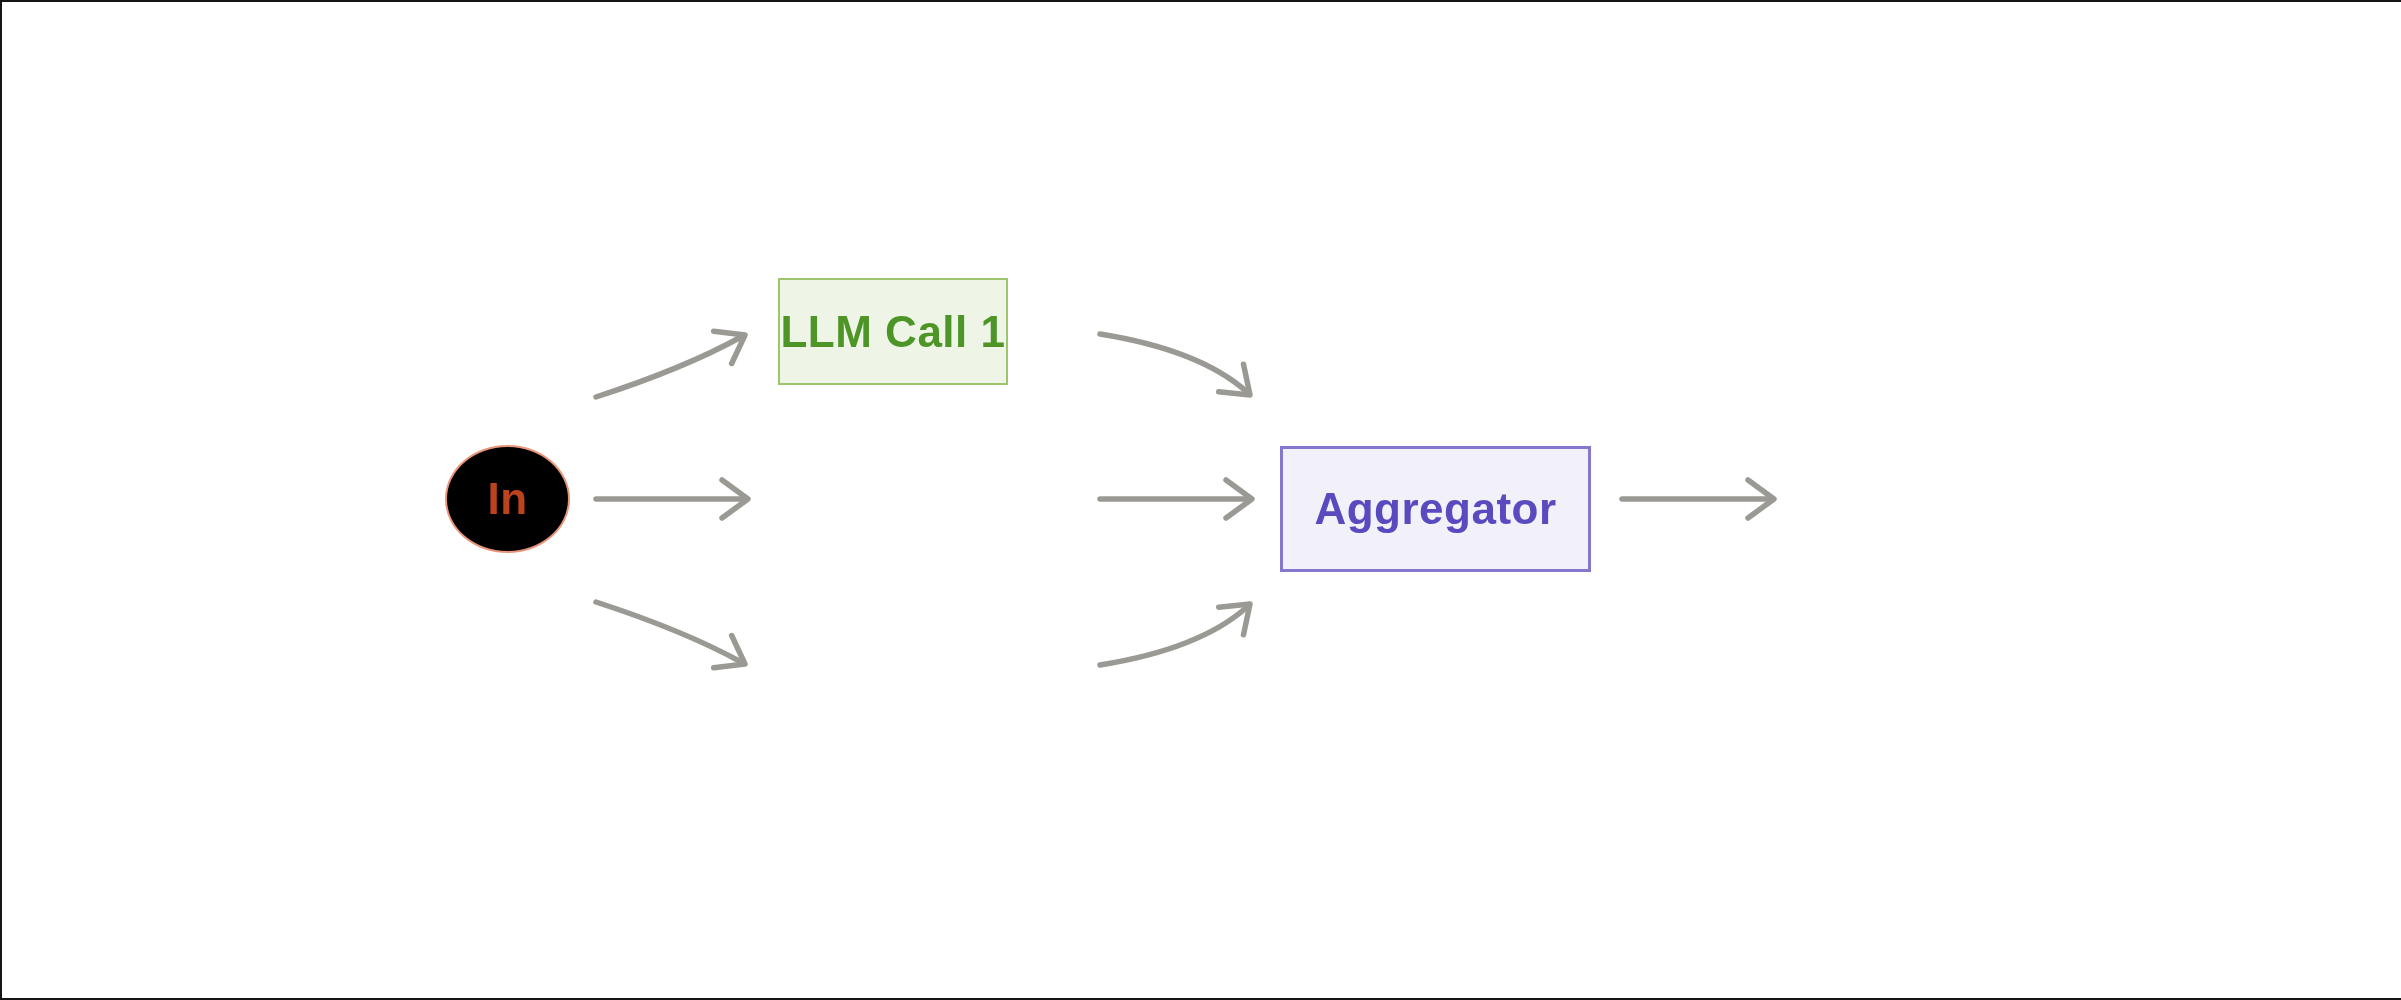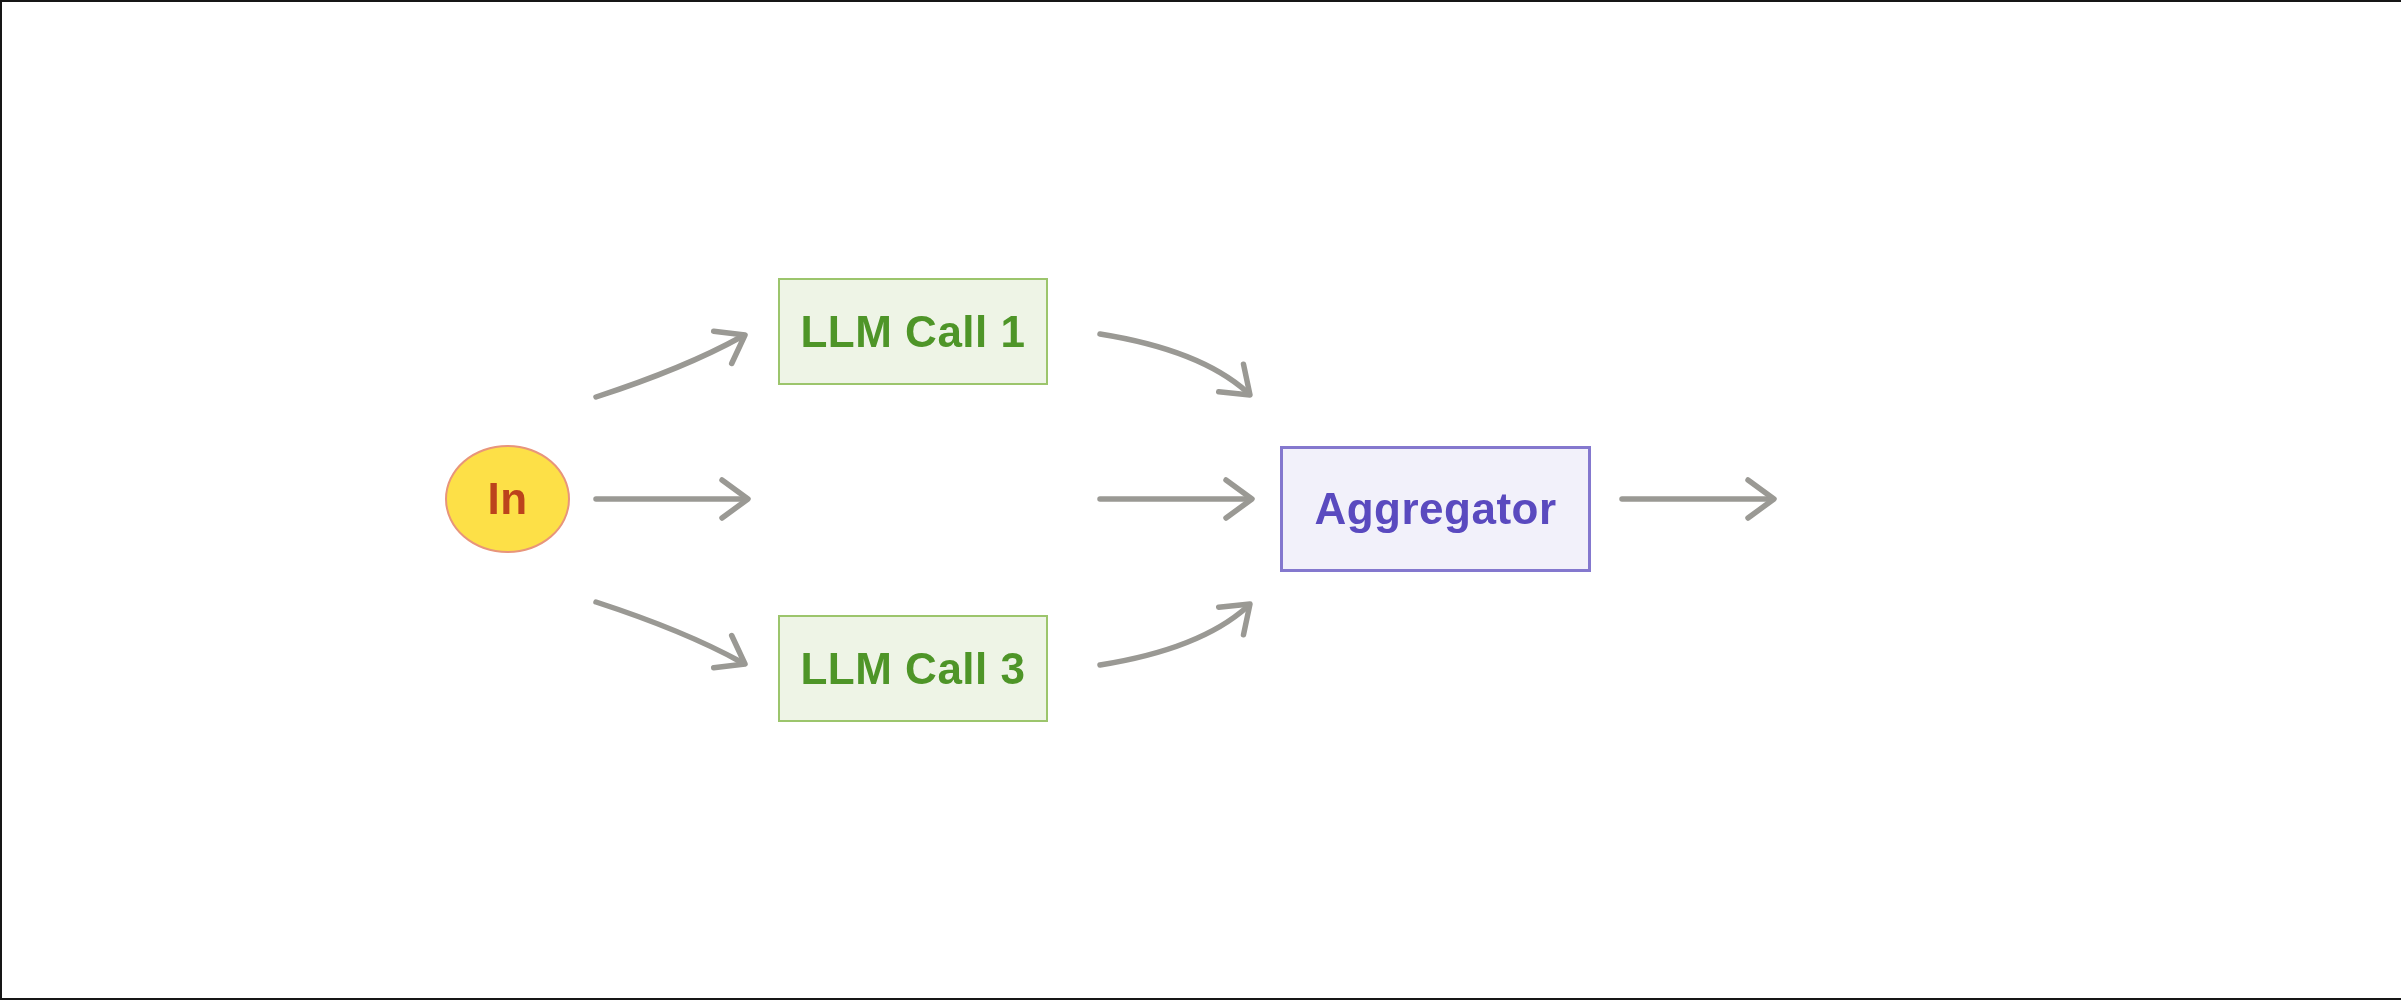--- a/index.html
+++ b/index.html
@@ -59,7 +59,7 @@
     border: 2.5px solid #9cc56c;
     color: #4e9528;
     left: 778px;
-    width: 270px; height: 107px;
+    width: 230px; height: 107px;
   }
   .node.llm1 { top: 278px; }
   .node.llm2 { top: 445px; }

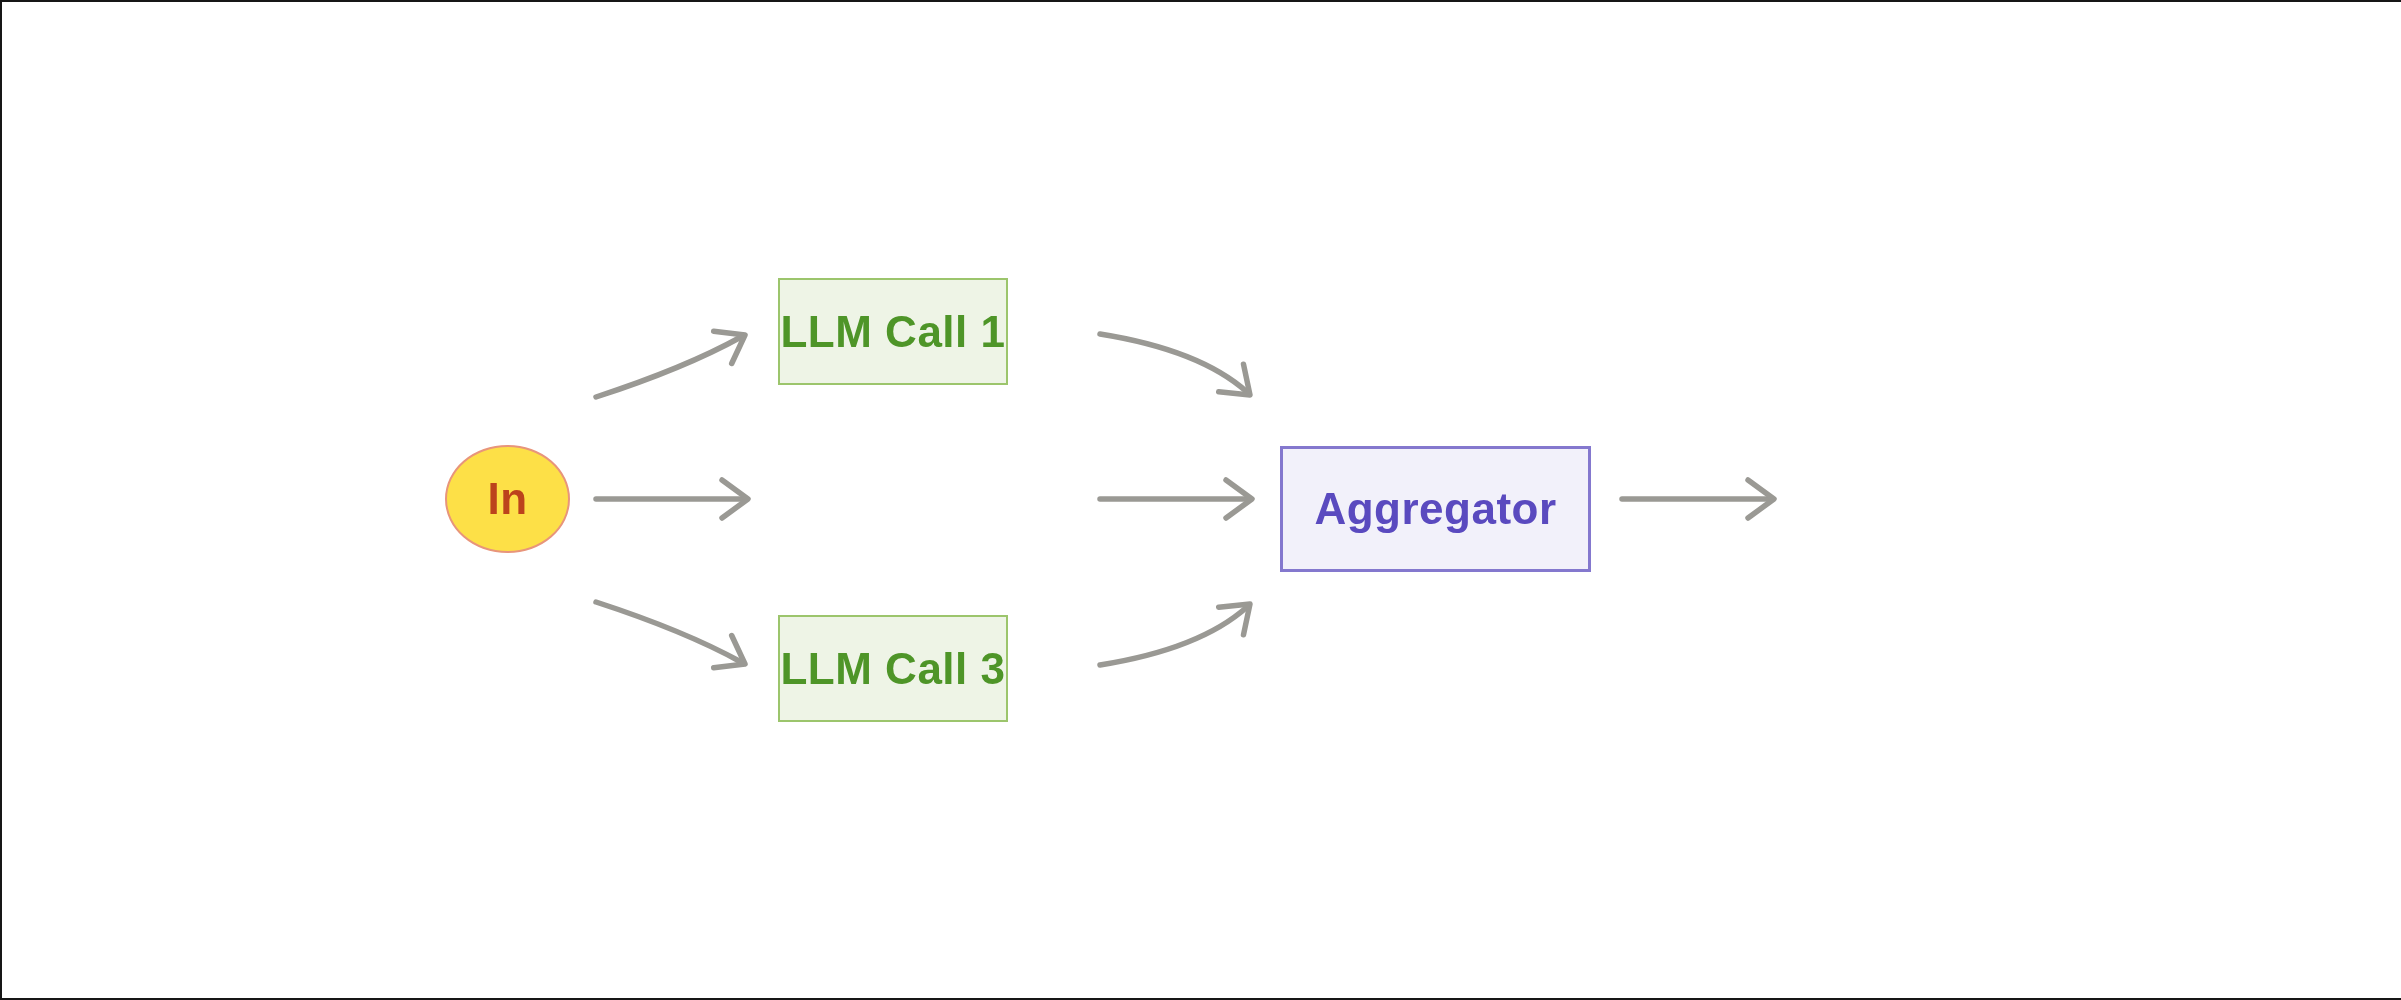--- a/index.html
+++ b/index.html
@@ -37,7 +37,7 @@
   }
 
   .node.terminal {
-    background: #fde047;
+    background: #000000;
     border: 2.5px solid #e8957b;
     color: #bc431c;
     align-items: center;

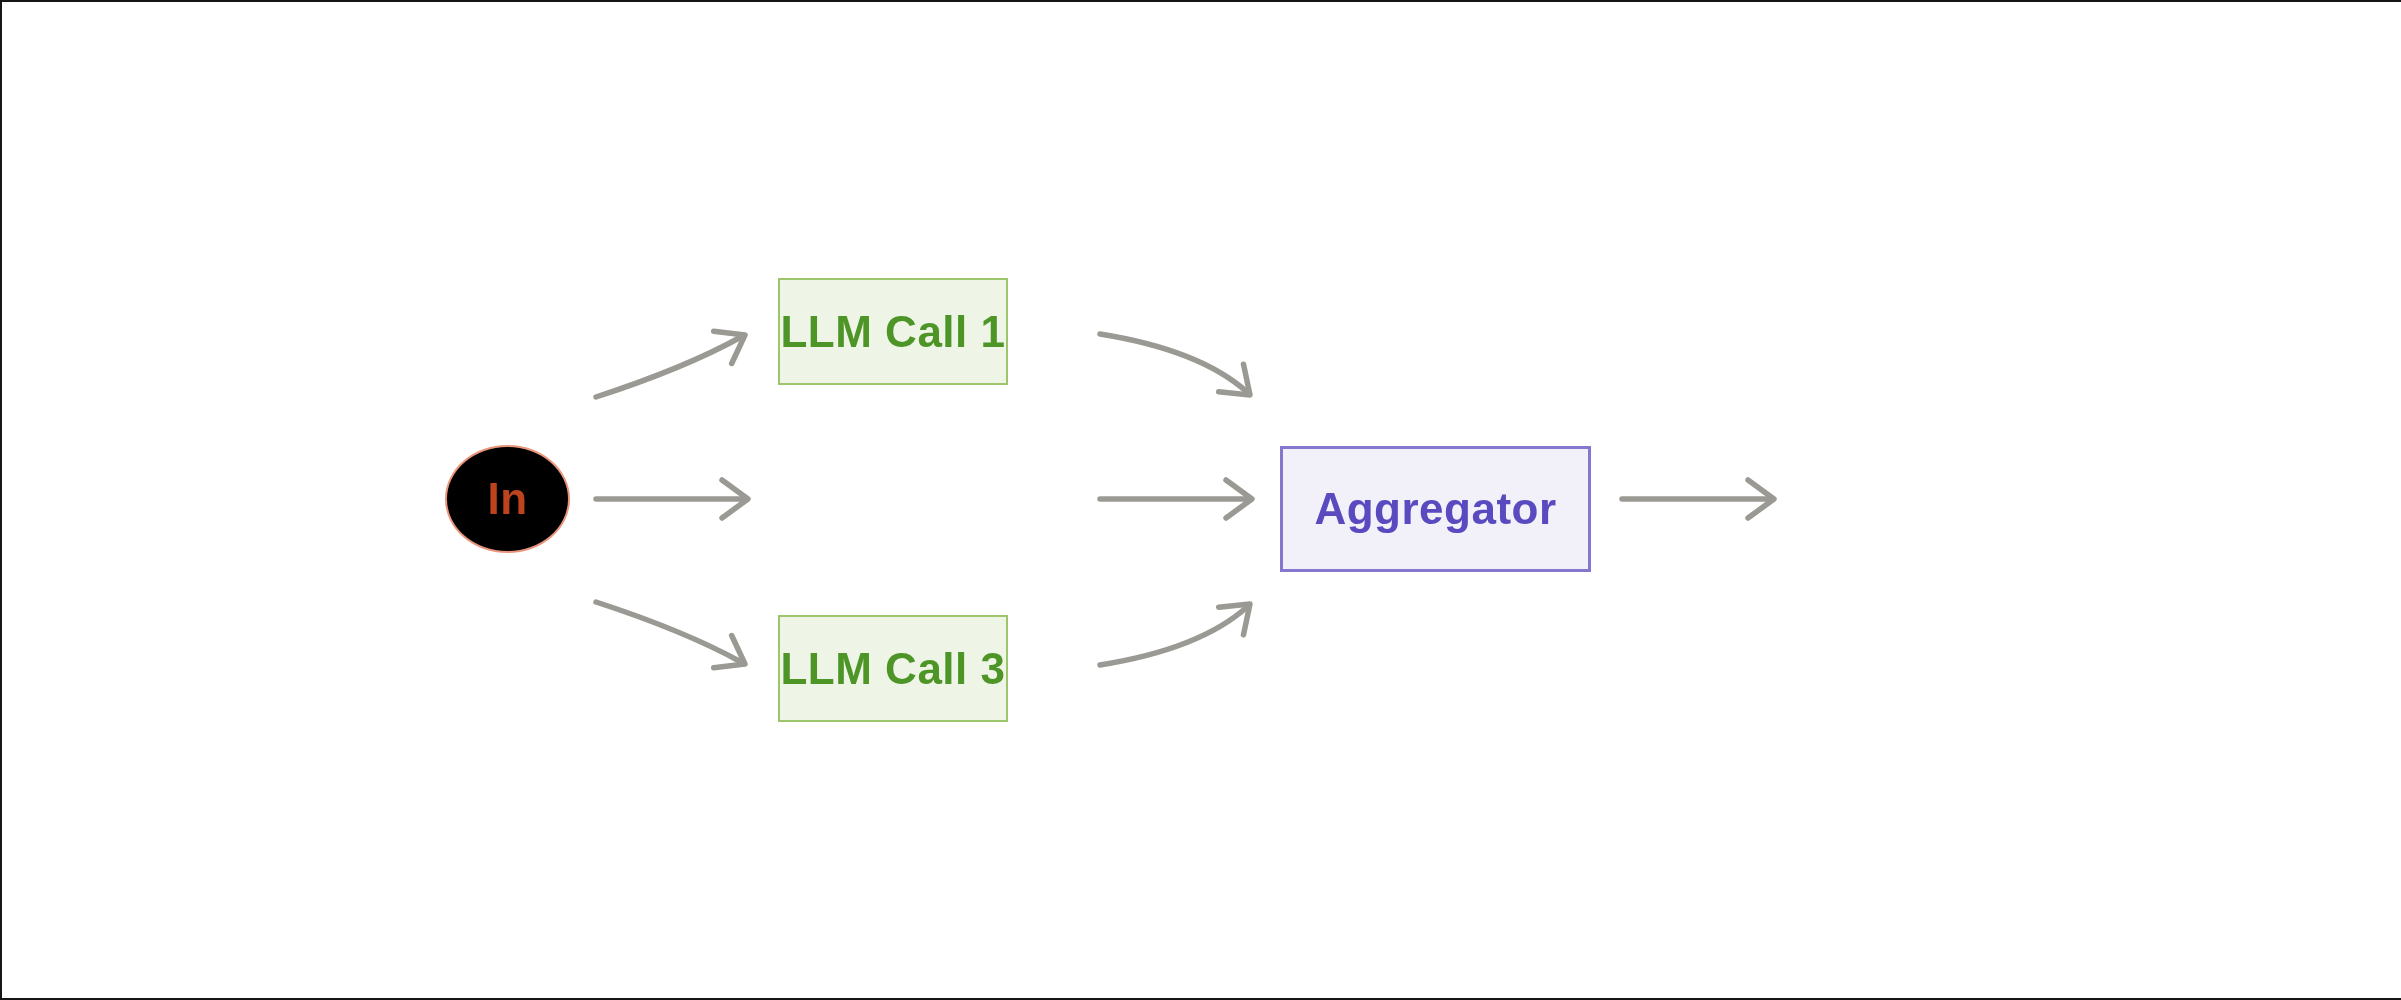--- a/index.html
+++ b/index.html
@@ -115,9 +115,6 @@
   </div>
 
 
-  <div class="node llm llm3">
-    <span class="node-label">LLM Call 3</span>
-  </div>
 
   <div class="node aggregator">
     <span class="node-label">Aggregator</span>

